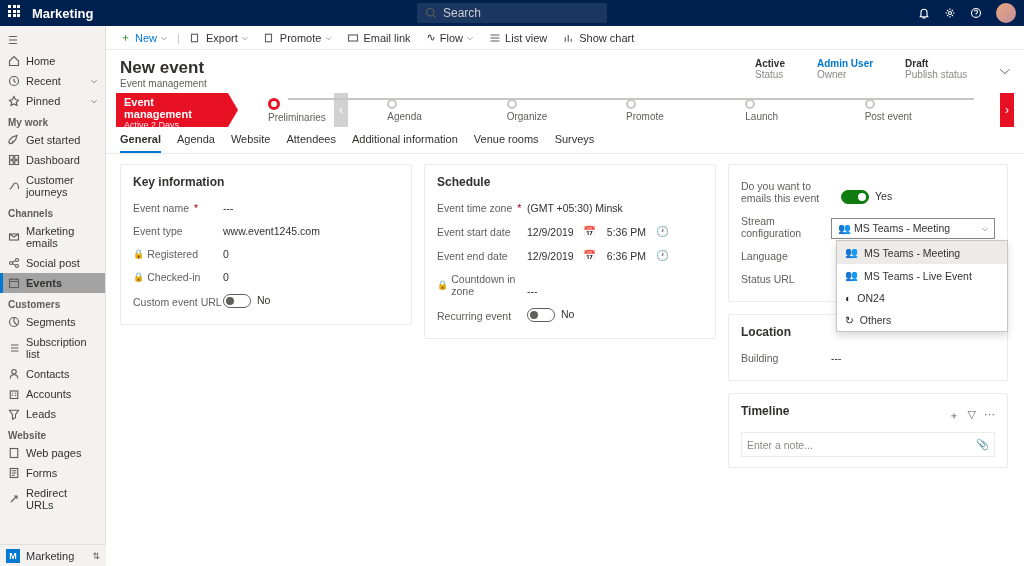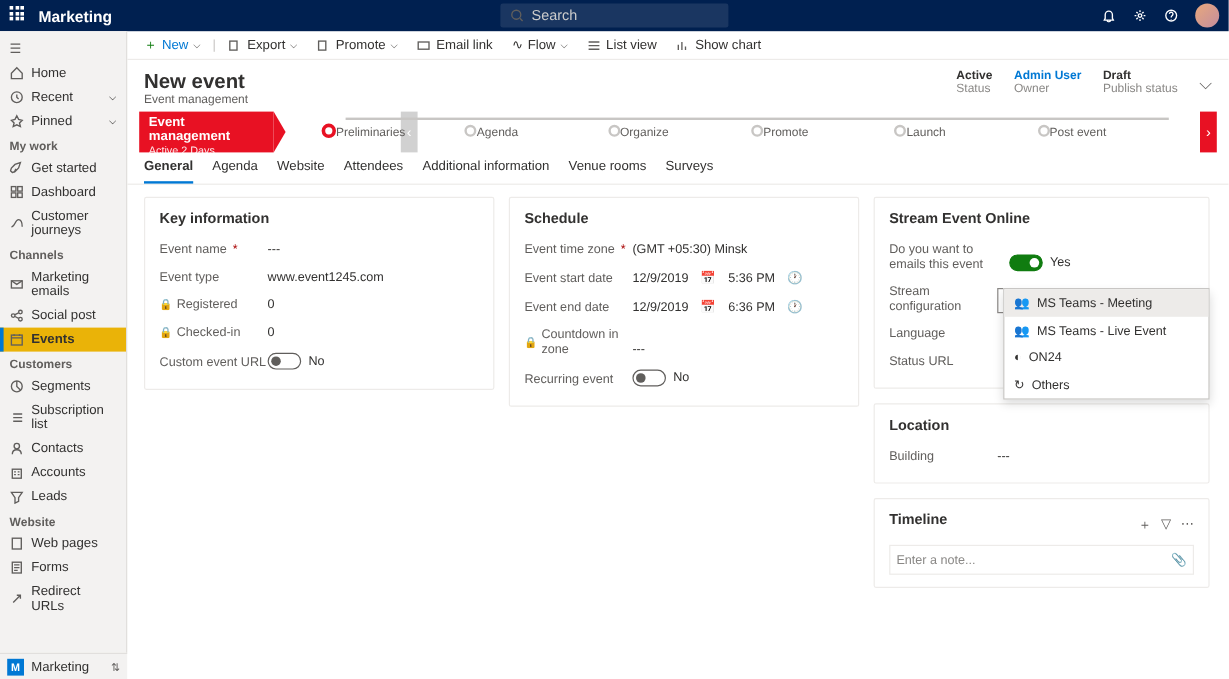--- a/index.html
+++ b/index.html
@@ -27,7 +27,7 @@
 .page-head{display:flex;padding:8px 14px 4px;align-items:flex-start}
 .pg-title{font-size:17px;font-weight:600}
 .pg-sub{font-size:10px;color:#605e5c}
-.pg-right{margin-left:auto;display:flex;gap:18px;align-items:flex-start;font-size:10px}
+.pg-right{margin-left:auto;display:flex;gap:32px;align-items:flex-start;font-size:10px}
 .pg-col .v{font-weight:600;color:#323130}
 .pg-col .v.link{color:#0078d4}
 .pg-col .l{color:#8a8886}

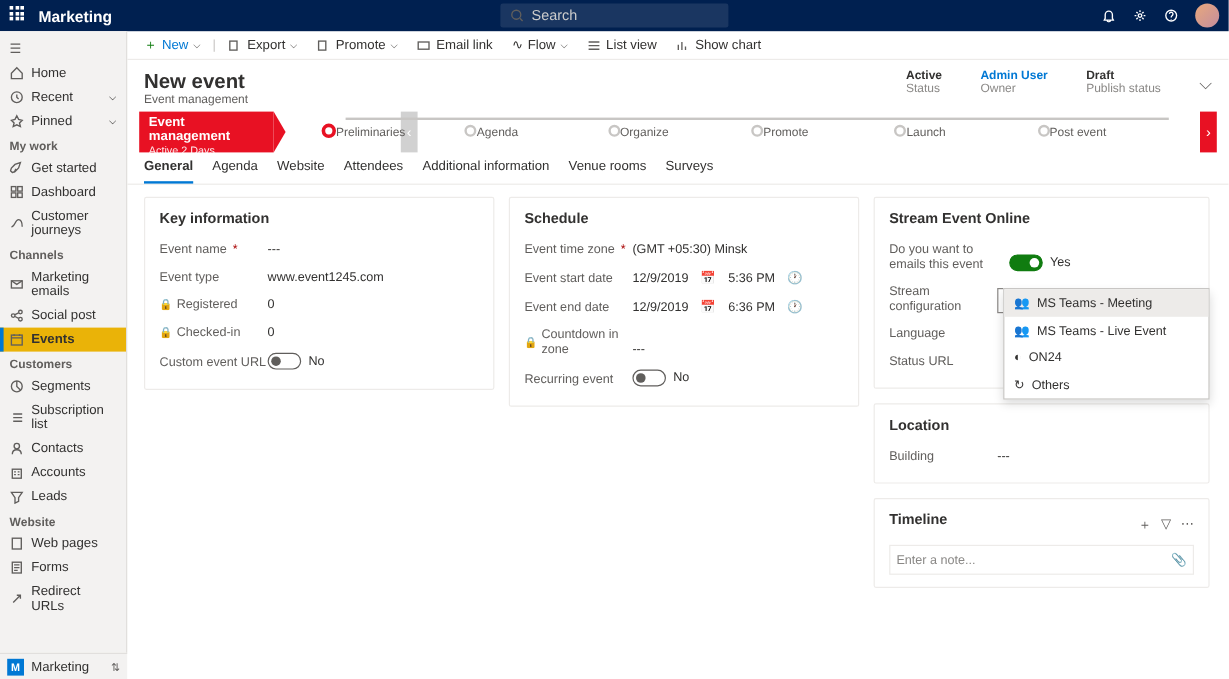--- a/index.html
+++ b/index.html
@@ -41,7 +41,7 @@
 .sn-l{right:auto;left:228px;background:rgba(0,0,0,.18)}
 .sn-r{right:10px;background:#e81123}
 .stages{flex:1;display:flex;align-items:center;padding:0 30px 0 40px;position:relative}
-.stage{flex:1;display:flex;flex-direction:row;align-items:center;font-size:10px;color:#605e5c;position:relative}
+.stage{flex:1;display:flex;flex-direction:column;font-size:10px;color:#605e5c;position:relative}
 .stage-dot{width:10px;height:10px;border-radius:50%;background:#fff;border:2px solid #c8c6c4;margin-bottom:2px;z-index:1}
 .stage.active .stage-dot{border:3px solid #e81123;width:12px;height:12px}
 .stage-line{position:absolute;height:2px;background:#c8c6c4;top:5px;left:60px;right:40px;z-index:0}

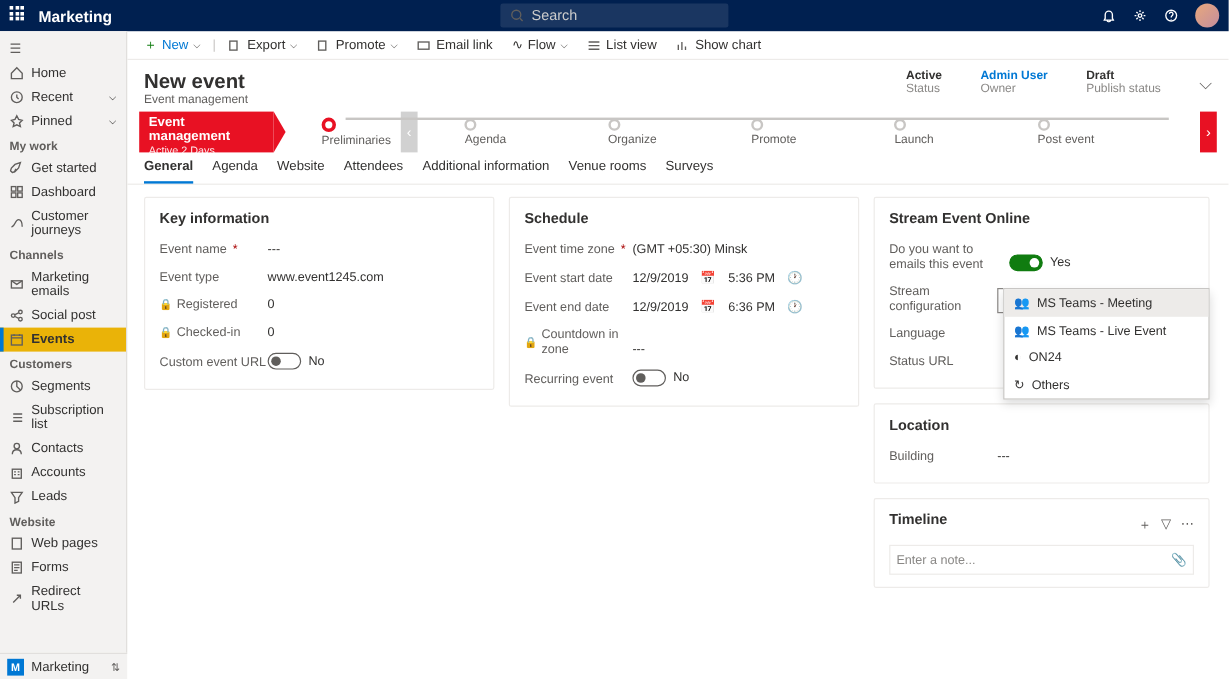--- a/index.html
+++ b/index.html
@@ -445,7 +445,6 @@
 
       <div class="col c3" style="position:relative">
         <div class="card">
-          <h3>Stream Event Online</h3>
           <div class="field">
               <div class="fl" style="width:100px">Do you want to emails this event</div>
               <div class="fv"><span class="toggle on"></span><span>Yes</span></div>

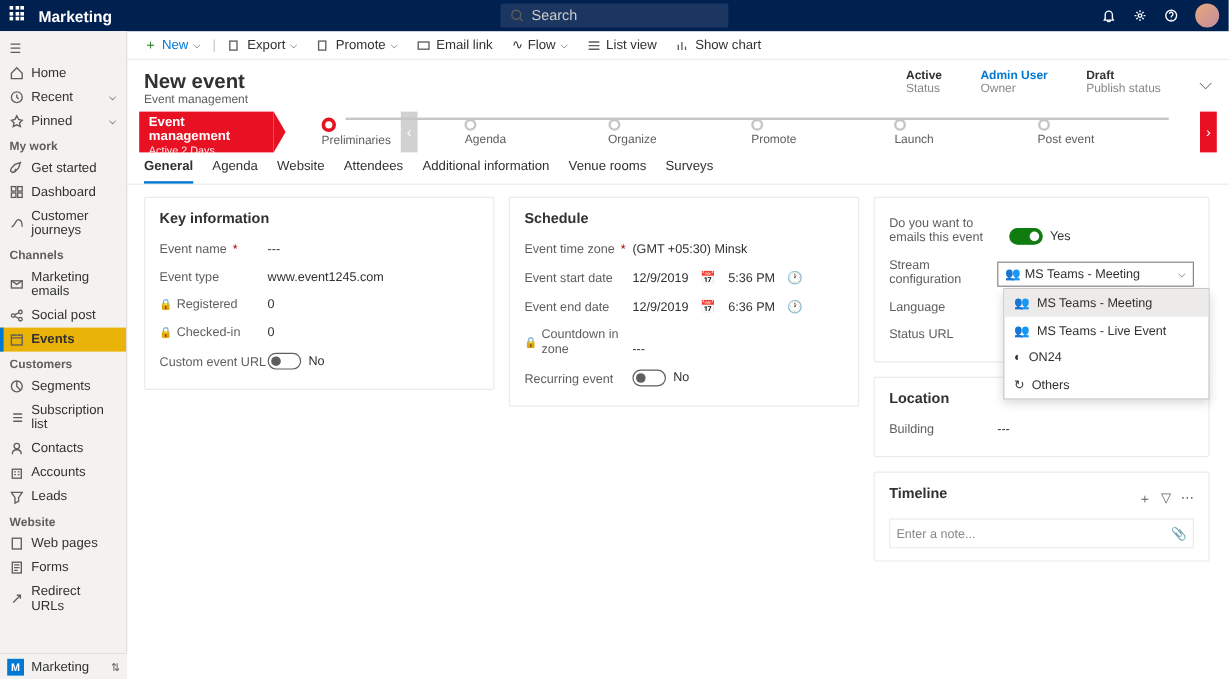--- a/index.html
+++ b/index.html
@@ -16,7 +16,7 @@
 .sidebar{width:106px;background:#f3f2f1;border-right:1px solid #e1dfdd;overflow:hidden;font-size:11px;padding-top:4px}
 .sb-ham{padding:4px 8px;color:#605e5c}
 .sb-item{display:flex;align-items:center;padding:4px 8px;gap:6px;color:#323130;cursor:pointer}
-.sb-item.active{background:#eab308;border-left:3px solid #0078d4;padding-left:5px;font-weight:600}
+.sb-item.active{background:#a3a3a3;border-left:3px solid #0078d4;padding-left:5px;font-weight:600}
 .sb-item svg{flex-shrink:0}
 .sb-header{padding:6px 8px 2px;font-size:10px;font-weight:600;color:#605e5c}
 .main{flex:1;display:flex;flex-direction:column;overflow:hidden}

